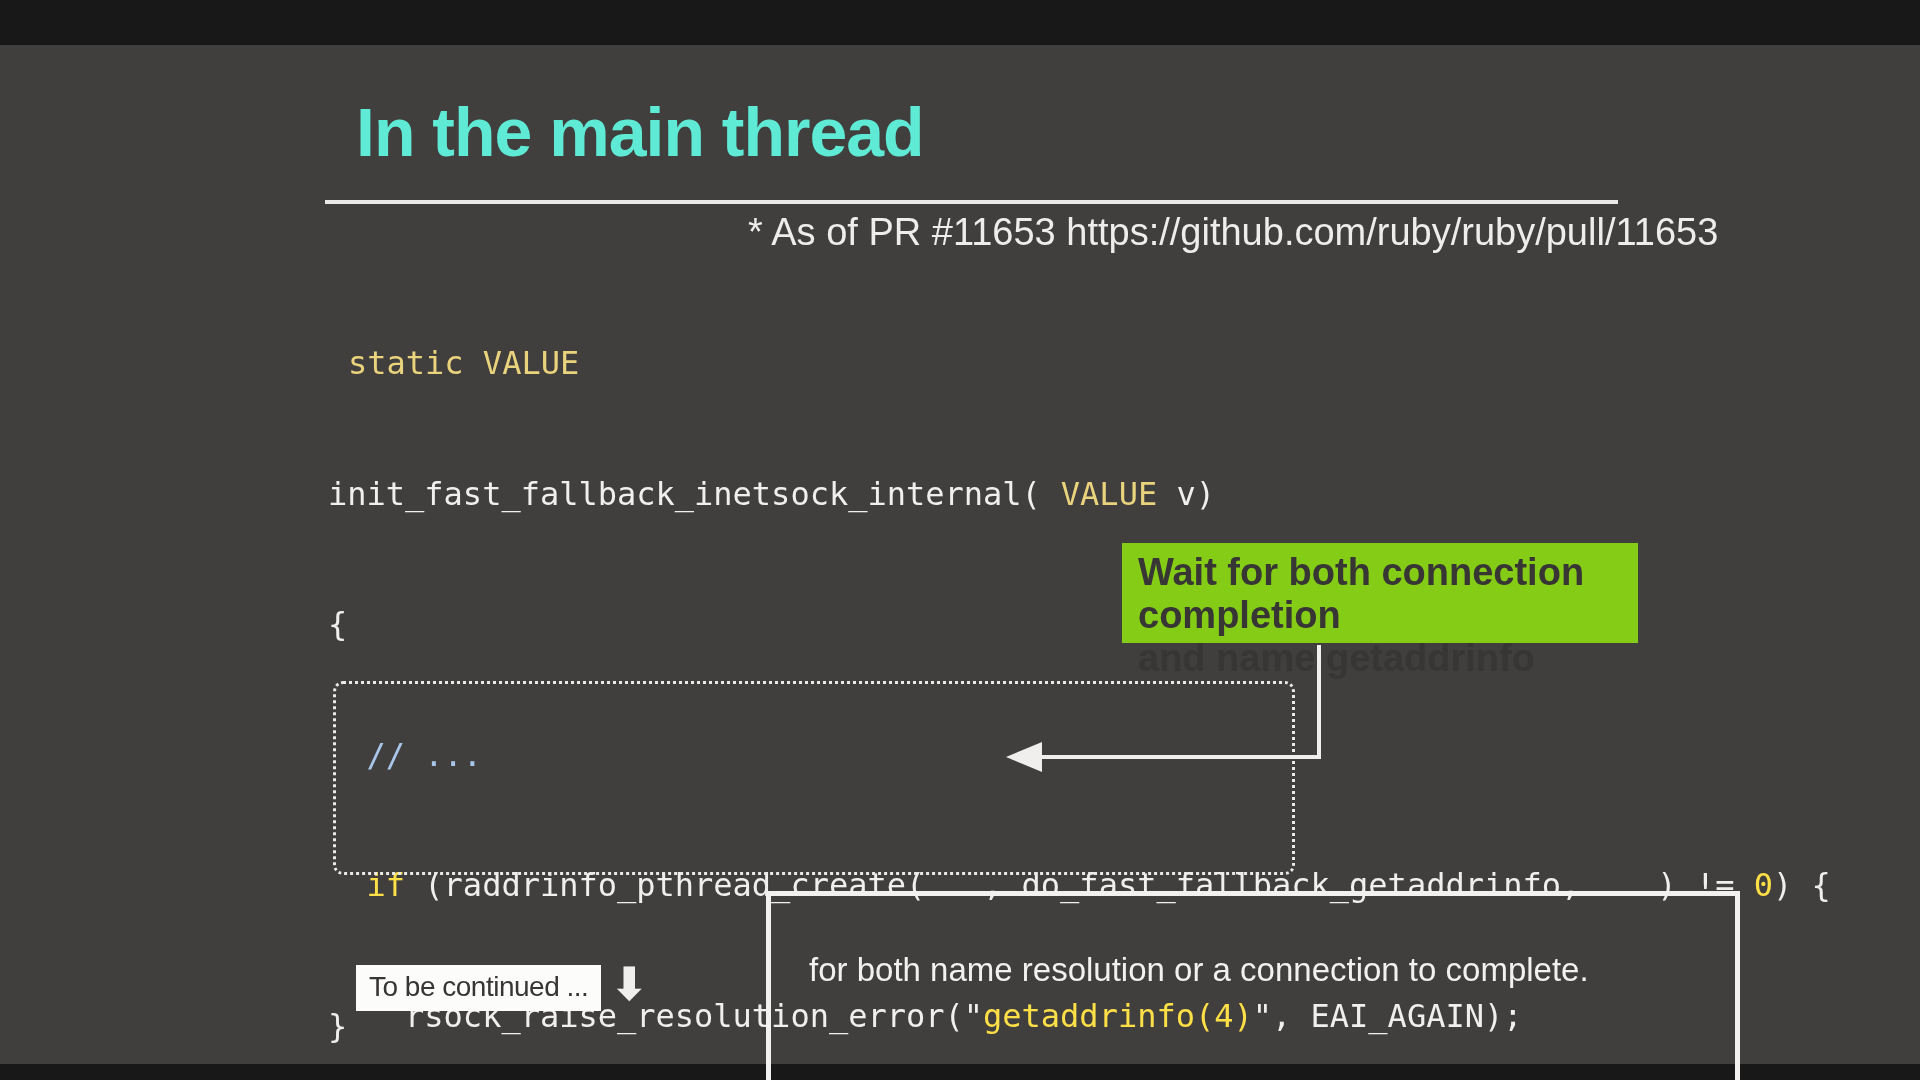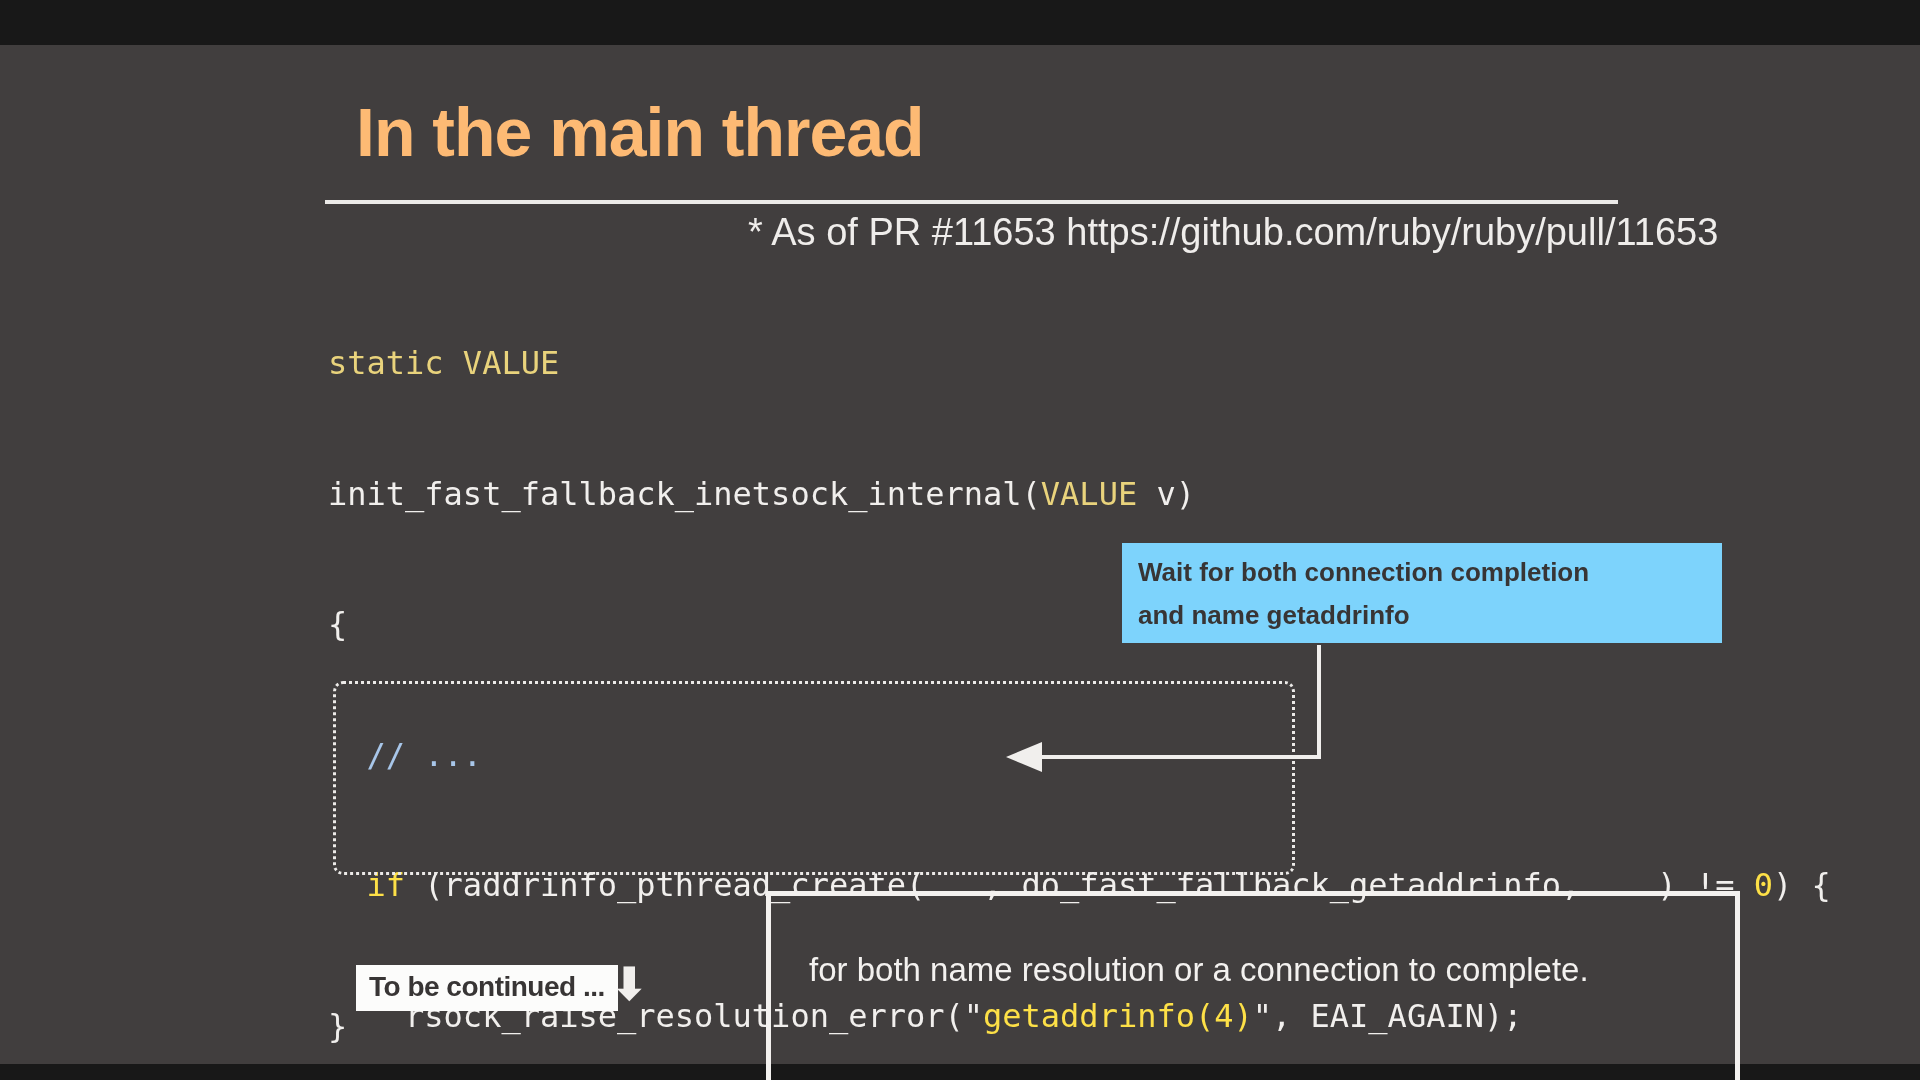--- a/index.html
+++ b/index.html
@@ -9,7 +9,7 @@
 
   .abs{position:absolute;}
 
-  .title{left:356px;top:48px;font-size:68px;font-weight:bold;color:#fdba74;
+  .title{left:356px;top:48px;font-size:68px;font-weight:bold;color:#5eead4;
          letter-spacing:-1px;}
   .title-rule{left:325px;top:155px;width:1293px;height:4px;background:#eceae8;}
   .pr-note{left:748px;top:166px;font-size:38px;color:#efedeb;}

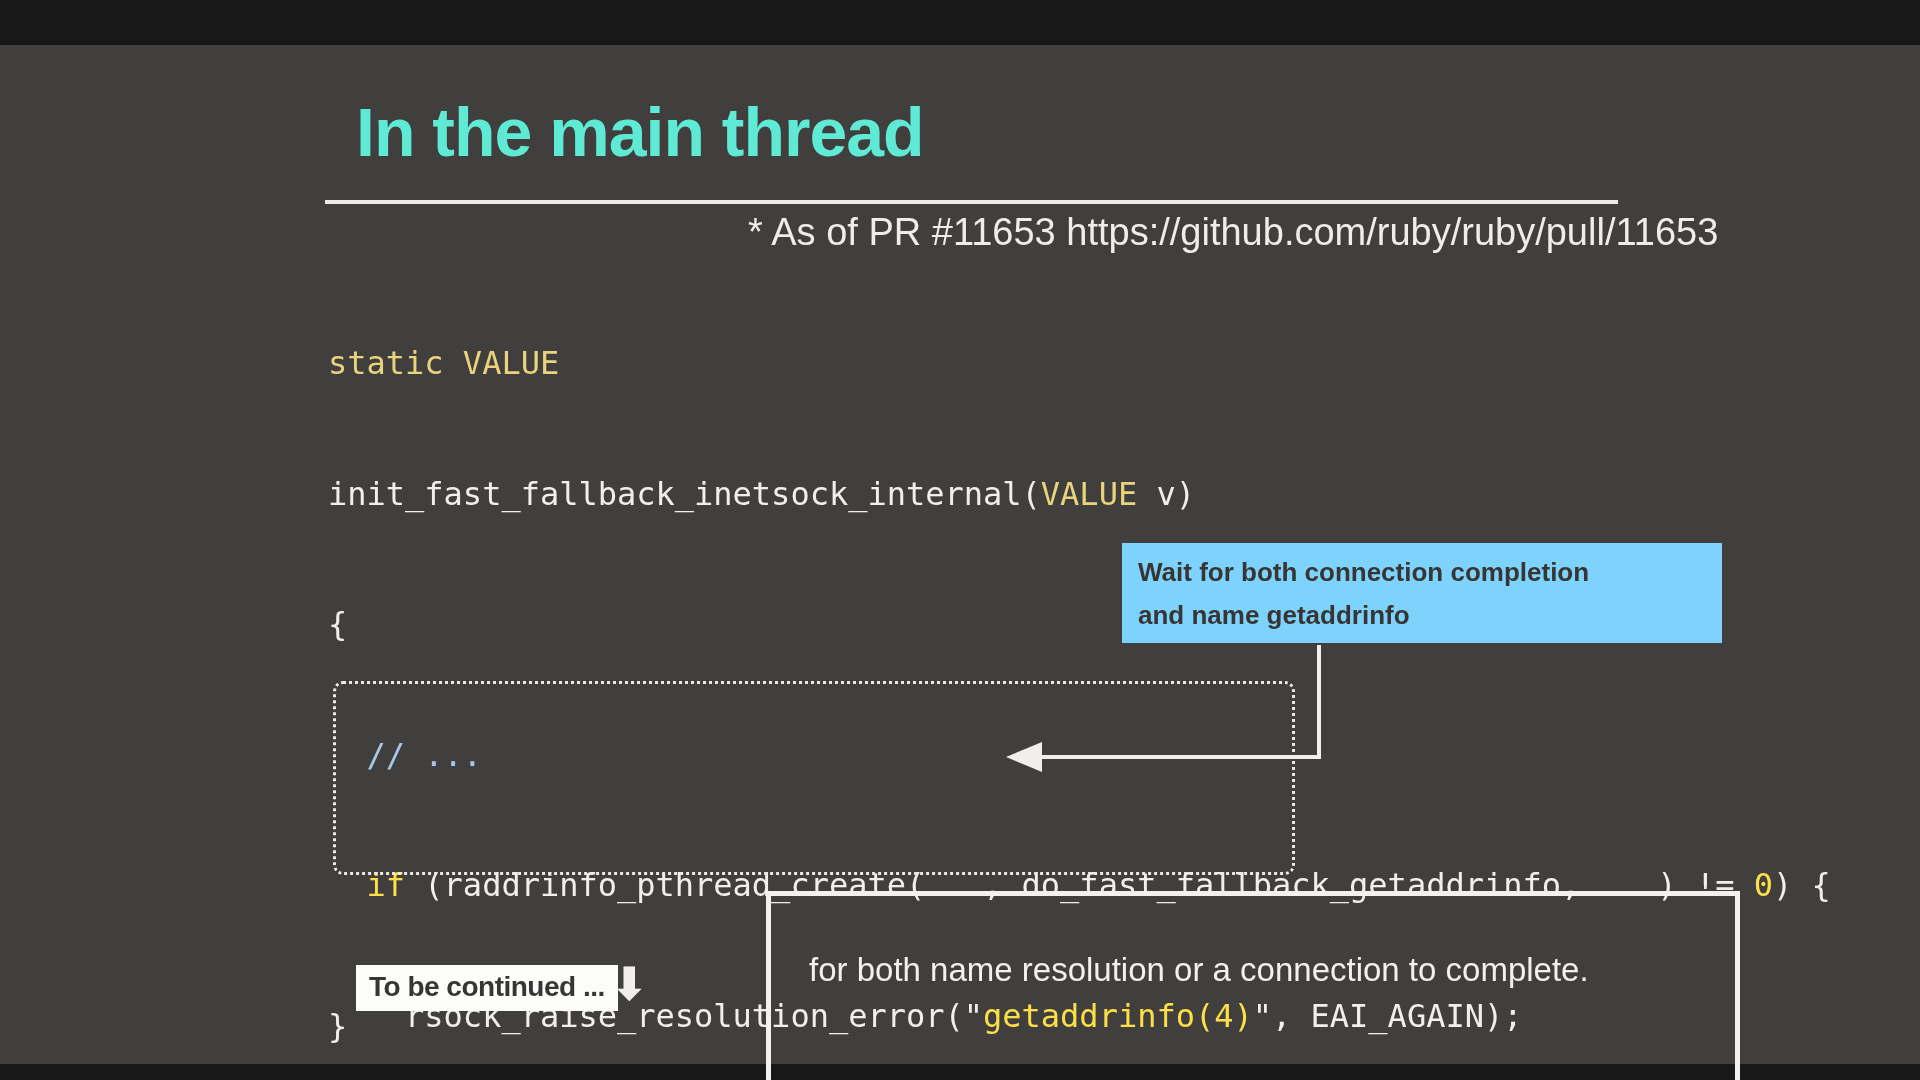--- a/index.html
+++ b/index.html
@@ -18,7 +18,7 @@
         font-size:32px;line-height:43.5px;white-space:pre;color:#f1efed;}
   .code .ln{height:43.5px;}
   .c-w{color:#f1efed;}
-  .c-y{color:#e9d37c;}
+  .c-y{color:#e9d37c;margin-left:20px;}
   .c-o{color:#fde047;}
   .c-b{color:#a8c6e9;}
 

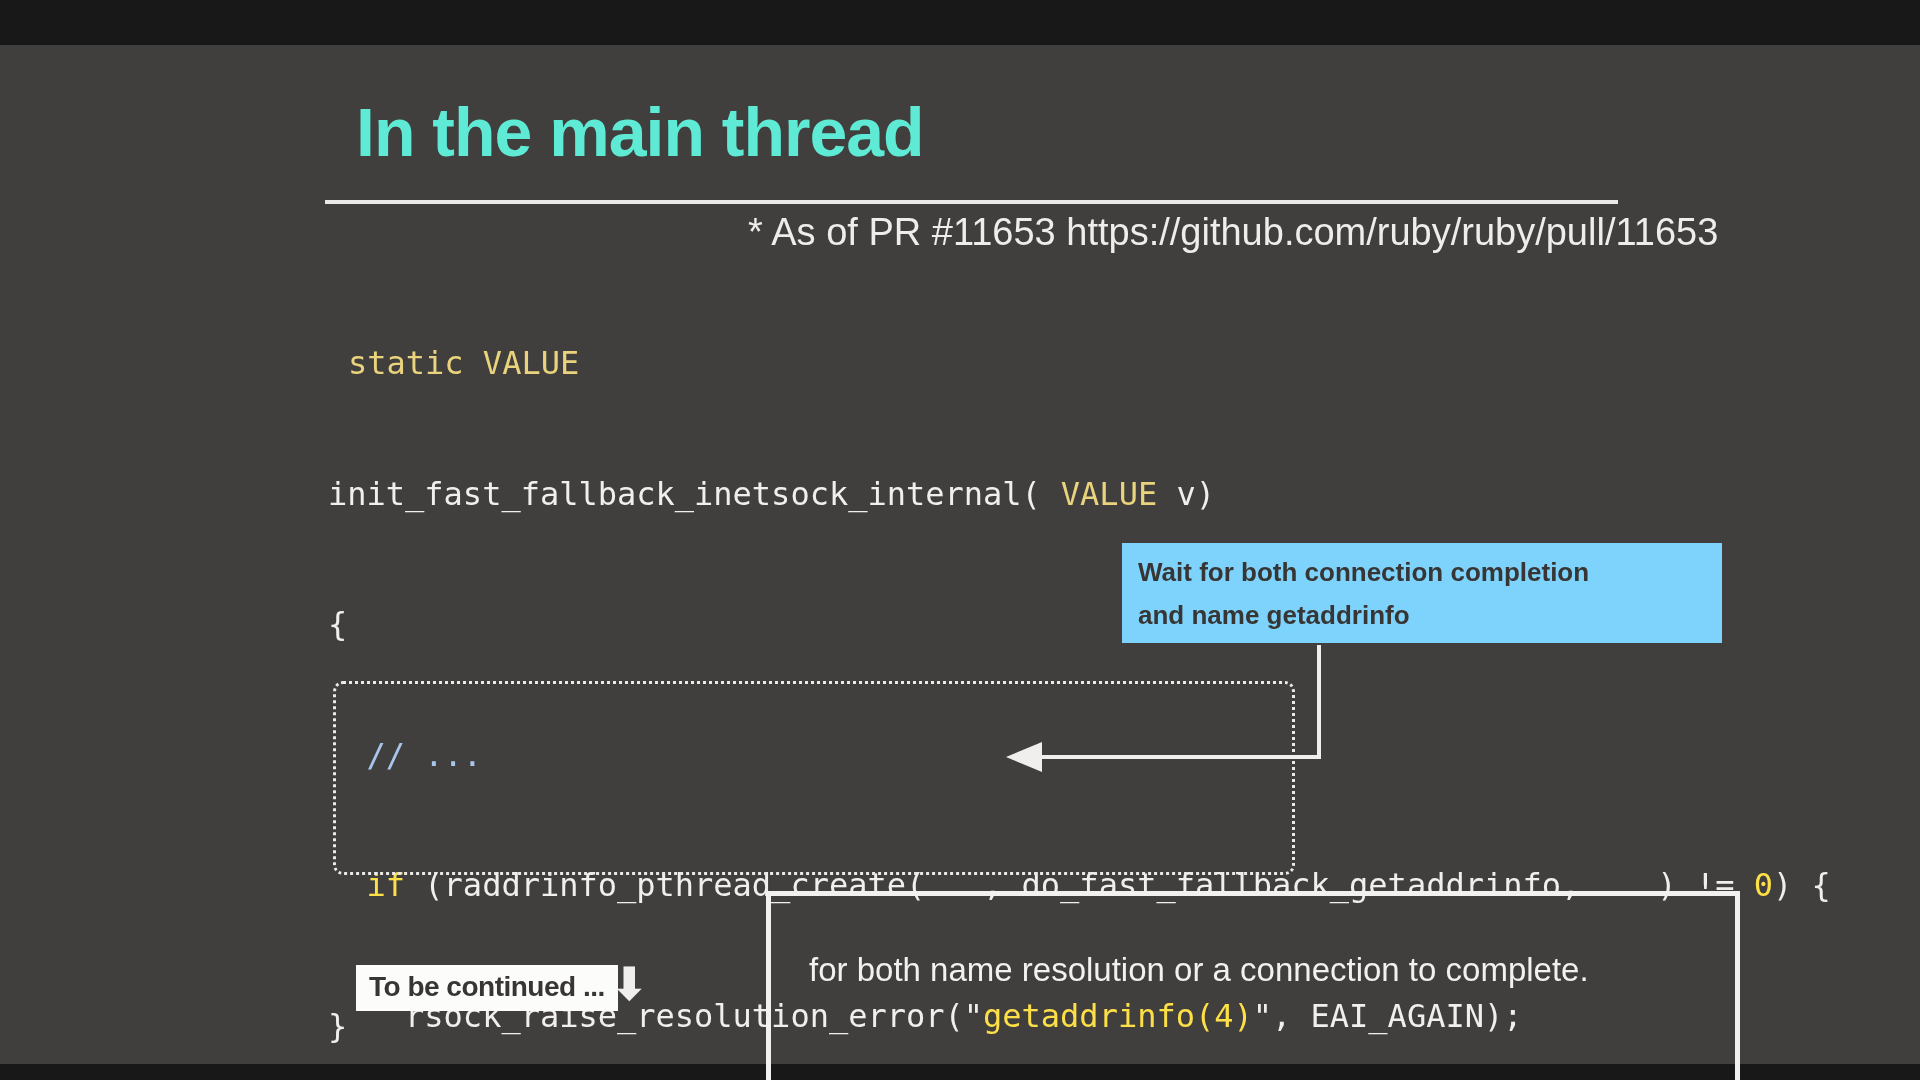--- a/index.html
+++ b/index.html
@@ -22,8 +22,8 @@
   .c-o{color:#fde047;}
   .c-b{color:#a8c6e9;}
 
-  .wait-box{left:1122px;top:498px;width:600px;height:100px;background:#7dd3fc;
-            color:#383535;font-size:26px;font-weight:bold;line-height:43px;
+  .wait-box{left:1122px;top:498px;width:516px;height:100px;background:#84cc16;
+            color:#383535;font-size:38px;font-weight:bold;line-height:43px;
             padding:8px 16px 0 16px;box-sizing:border-box;}
 
   .dotted-box{left:333px;top:636px;width:962px;height:194px;

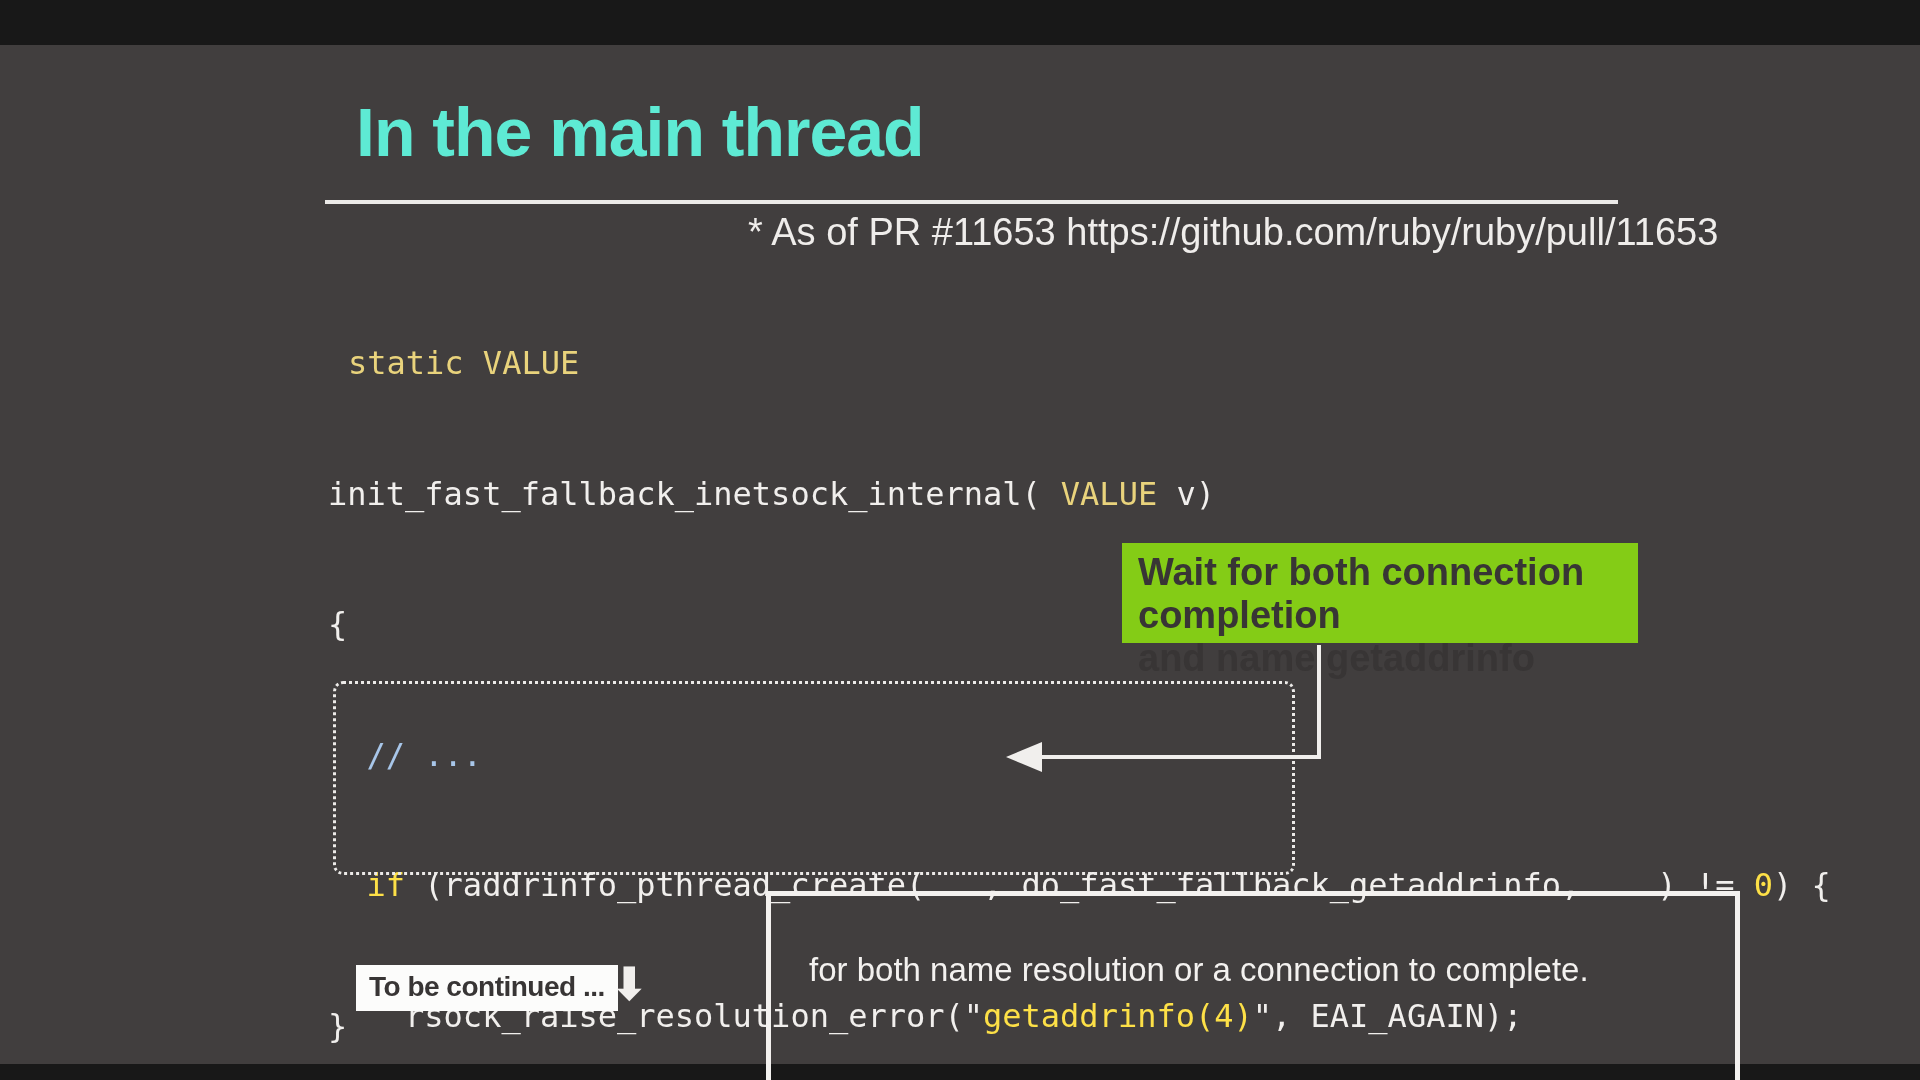--- a/index.html
+++ b/index.html
@@ -36,7 +36,7 @@
                   border-right:36px solid #f1efed;}
 
   .badge{left:356px;top:920px;background:#fcfcfb;color:#383535;font-size:28px;
-         font-weight:bold;padding:6px 13px 8px 13px;letter-spacing:-0.5px;}
+         font-weight:normal;padding:6px 13px 8px 13px;letter-spacing:-0.5px;}
   .down-arrow{left:610px;top:912px;font-size:46px;font-weight:bold;color:#f1efed;
               font-family:"DejaVu Sans",sans-serif;}
   .closing-brace{left:328px;top:962px;font-family:"DejaVu Sans Mono",monospace;

